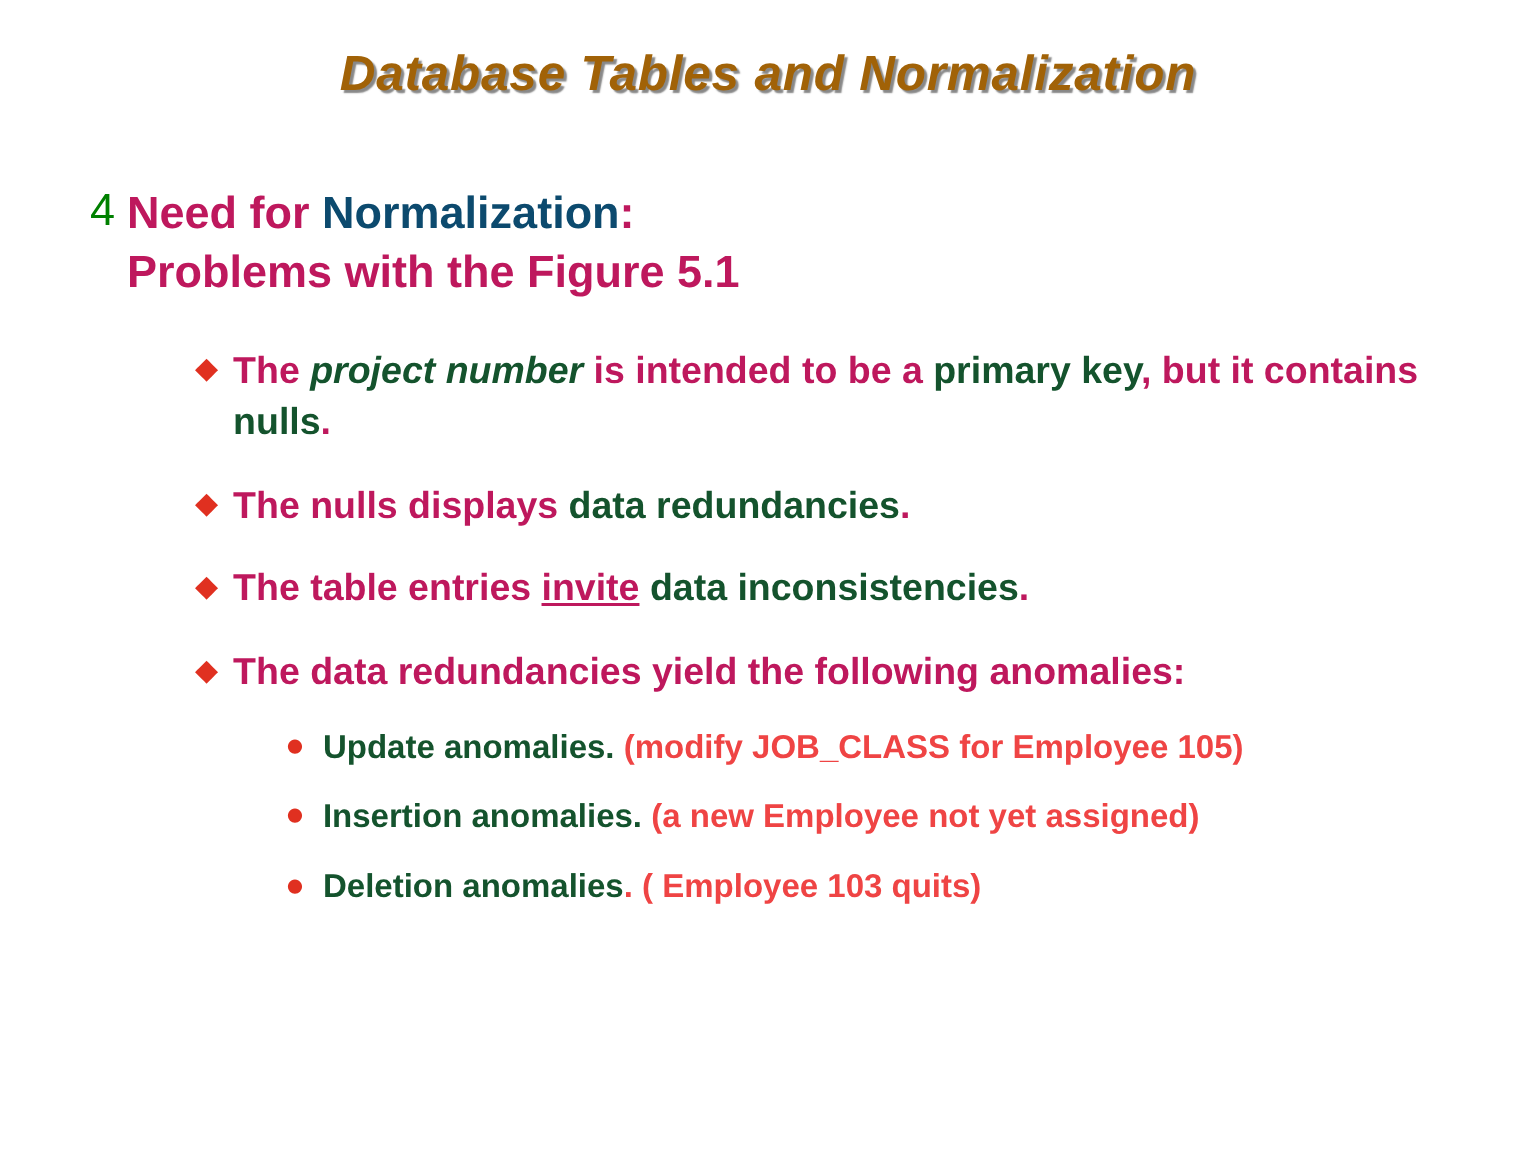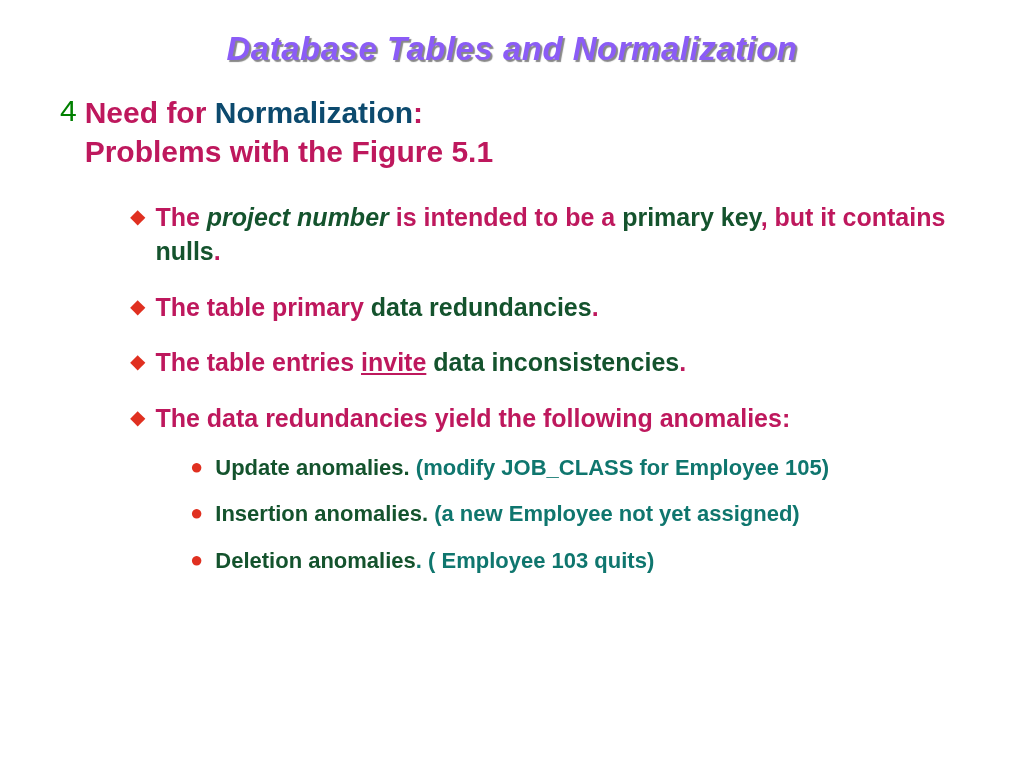--- a/index.html
+++ b/index.html
@@ -18,9 +18,9 @@
     font-size: 33px;
     font-weight: bold;
     font-style: italic;
-    color: #8b5cf6;
+    color: #a16207;
     text-shadow: 2px 2px 1px #888;
-    margin-bottom: 25px;
+    margin-bottom: 55px;
     letter-spacing: 0.5px;
   }
   .level1 {

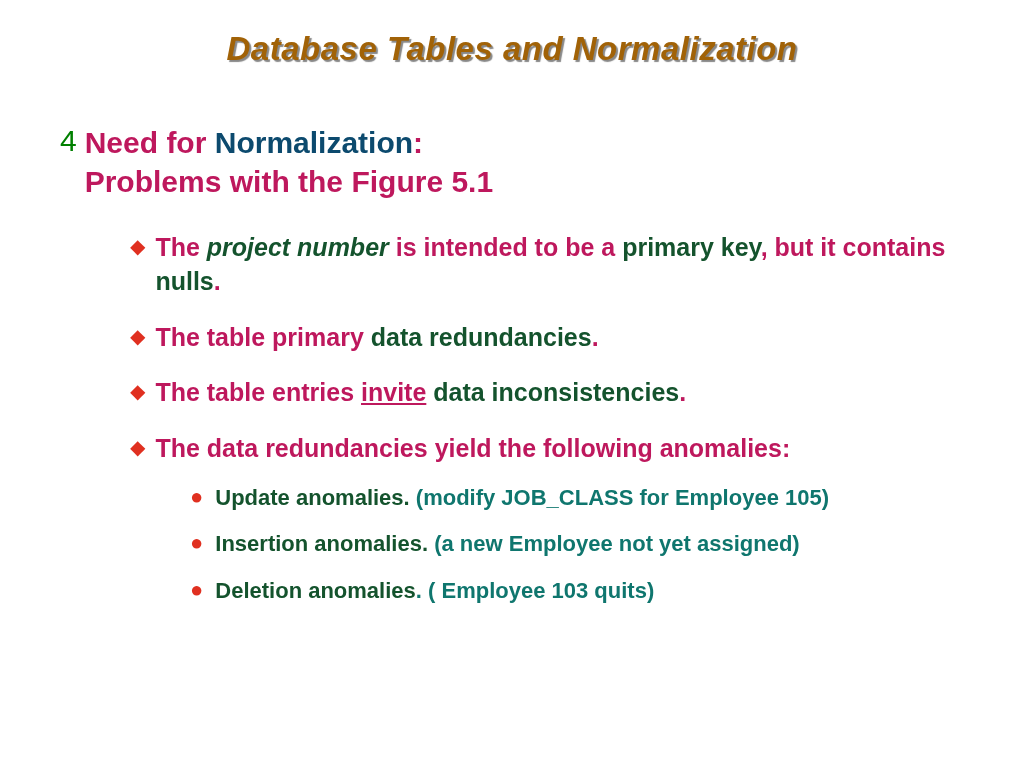--- a/index.html
+++ b/index.html
@@ -120,7 +120,7 @@
       </div>
       <div class="level2-item">
         <span class="bullet-diamond">◆</span>
-        <div class="level2-text"><span class="blue">The table primary </span><span class="orange">data redundancies</span><span class="blue">.</span></div>
+        <div class="level2-text"><span class="blue">The nulls displays </span><span class="orange">data redundancies</span><span class="blue">.</span></div>
       </div>
       <div class="level2-item">
         <span class="bullet-diamond">◆</span>

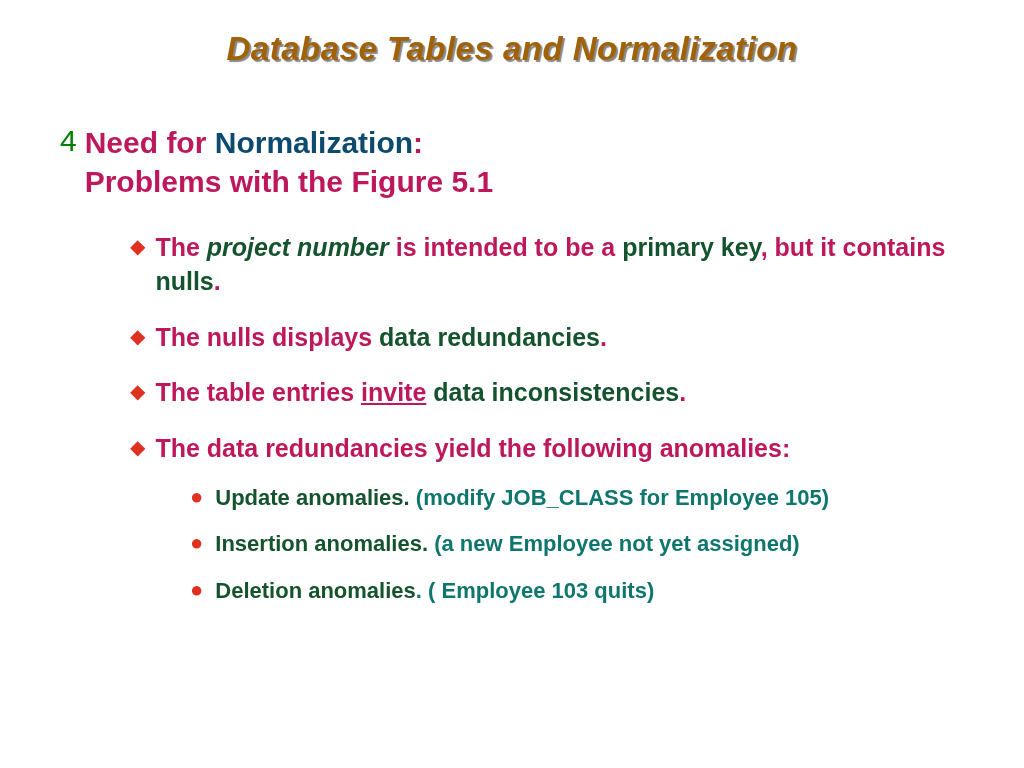--- a/index.html
+++ b/index.html
@@ -47,7 +47,7 @@
   }
   .blue { color: #be185d; }
   .red { color: #0c4a6e; }
-  .green { color: #0f766e; text-align: right; }
+  .green { color: #ef4444; text-align: right; }
   .orange { color: #14532d; }
   .italic { font-style: italic; }
   .underline { text-decoration: underline; margin-top: 20px; }

